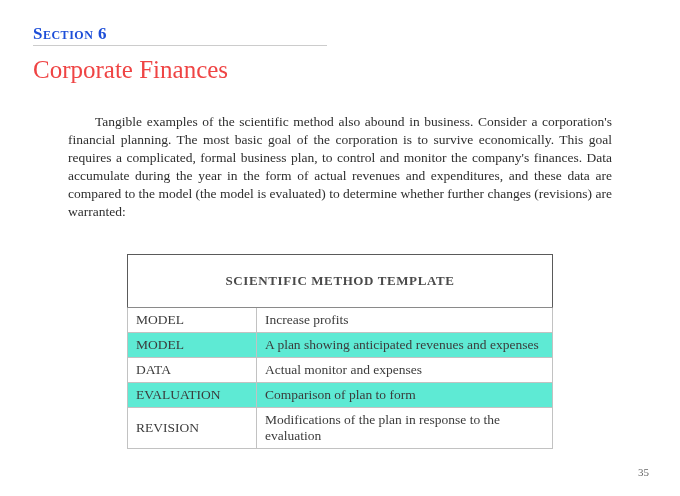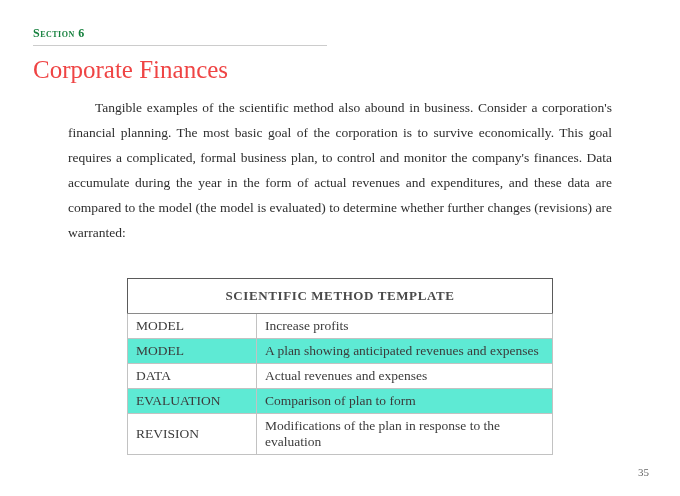--- a/index.html
+++ b/index.html
@@ -18,11 +18,11 @@
   }
   .section-label {
     margin: 27px 14px 0 33px;
-    font-size: 12px;
+    font-size: 17px;
     font-variant: small-caps;
     font-weight: bold;
     letter-spacing: 0.5px;
-    color: #15803d;
+    color: #1d4ed8;
     line-height: 13px;
   }
   .section-rule {

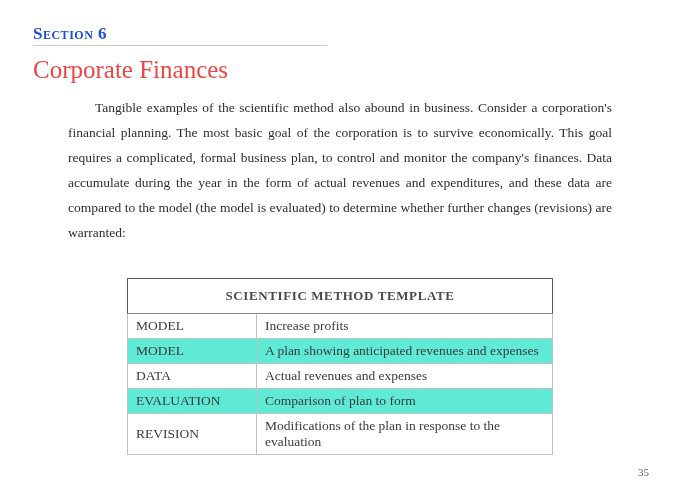--- a/index.html
+++ b/index.html
@@ -40,10 +40,10 @@
     line-height: 28px;
   }
   .body-paragraph {
-    margin: 11px 0 0 68px;
+    margin: 29px 0 0 68px;
     width: 544px;
     font-size: 13.5px;
-    line-height: 25px;
+    line-height: 18px;
     text-align: justify;
     text-indent: 27px;
     color: #2e2e2e;

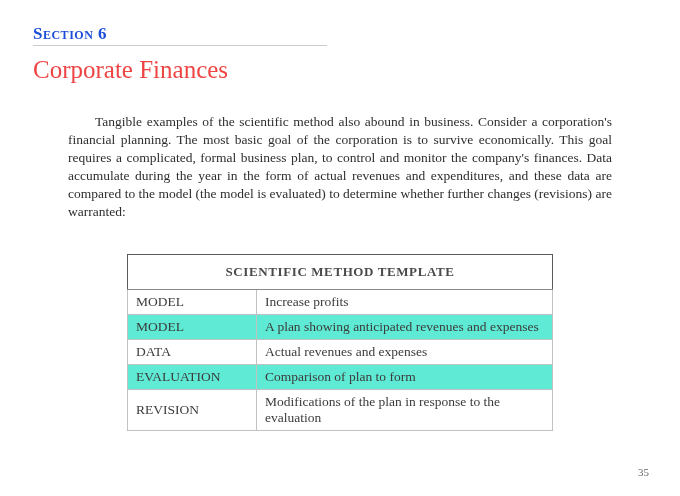--- a/index.html
+++ b/index.html
@@ -58,7 +58,7 @@
   }
   .method-table th {
     border-bottom: 1px solid #8a8a8a;
-    padding: 9px 8px;
+    padding: 18px 8px;
     font-size: 13px;
     font-weight: bold;
     letter-spacing: 0.6px;

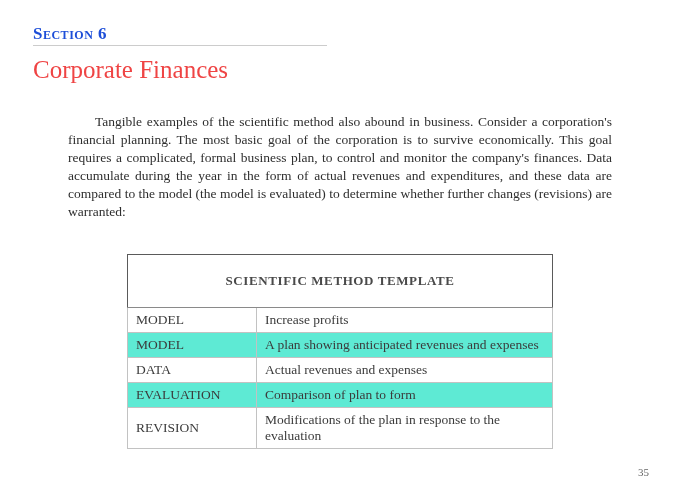--- a/index.html
+++ b/index.html
@@ -119,7 +119,7 @@
       </tr>
       <tr class="plain">
         <td class="label-cell">DATA</td>
-        <td>Actual revenues and expenses</td>
+        <td>Actual monitor and expenses</td>
       </tr>
       <tr class="shaded">
         <td class="label-cell">EVALUATION</td>

